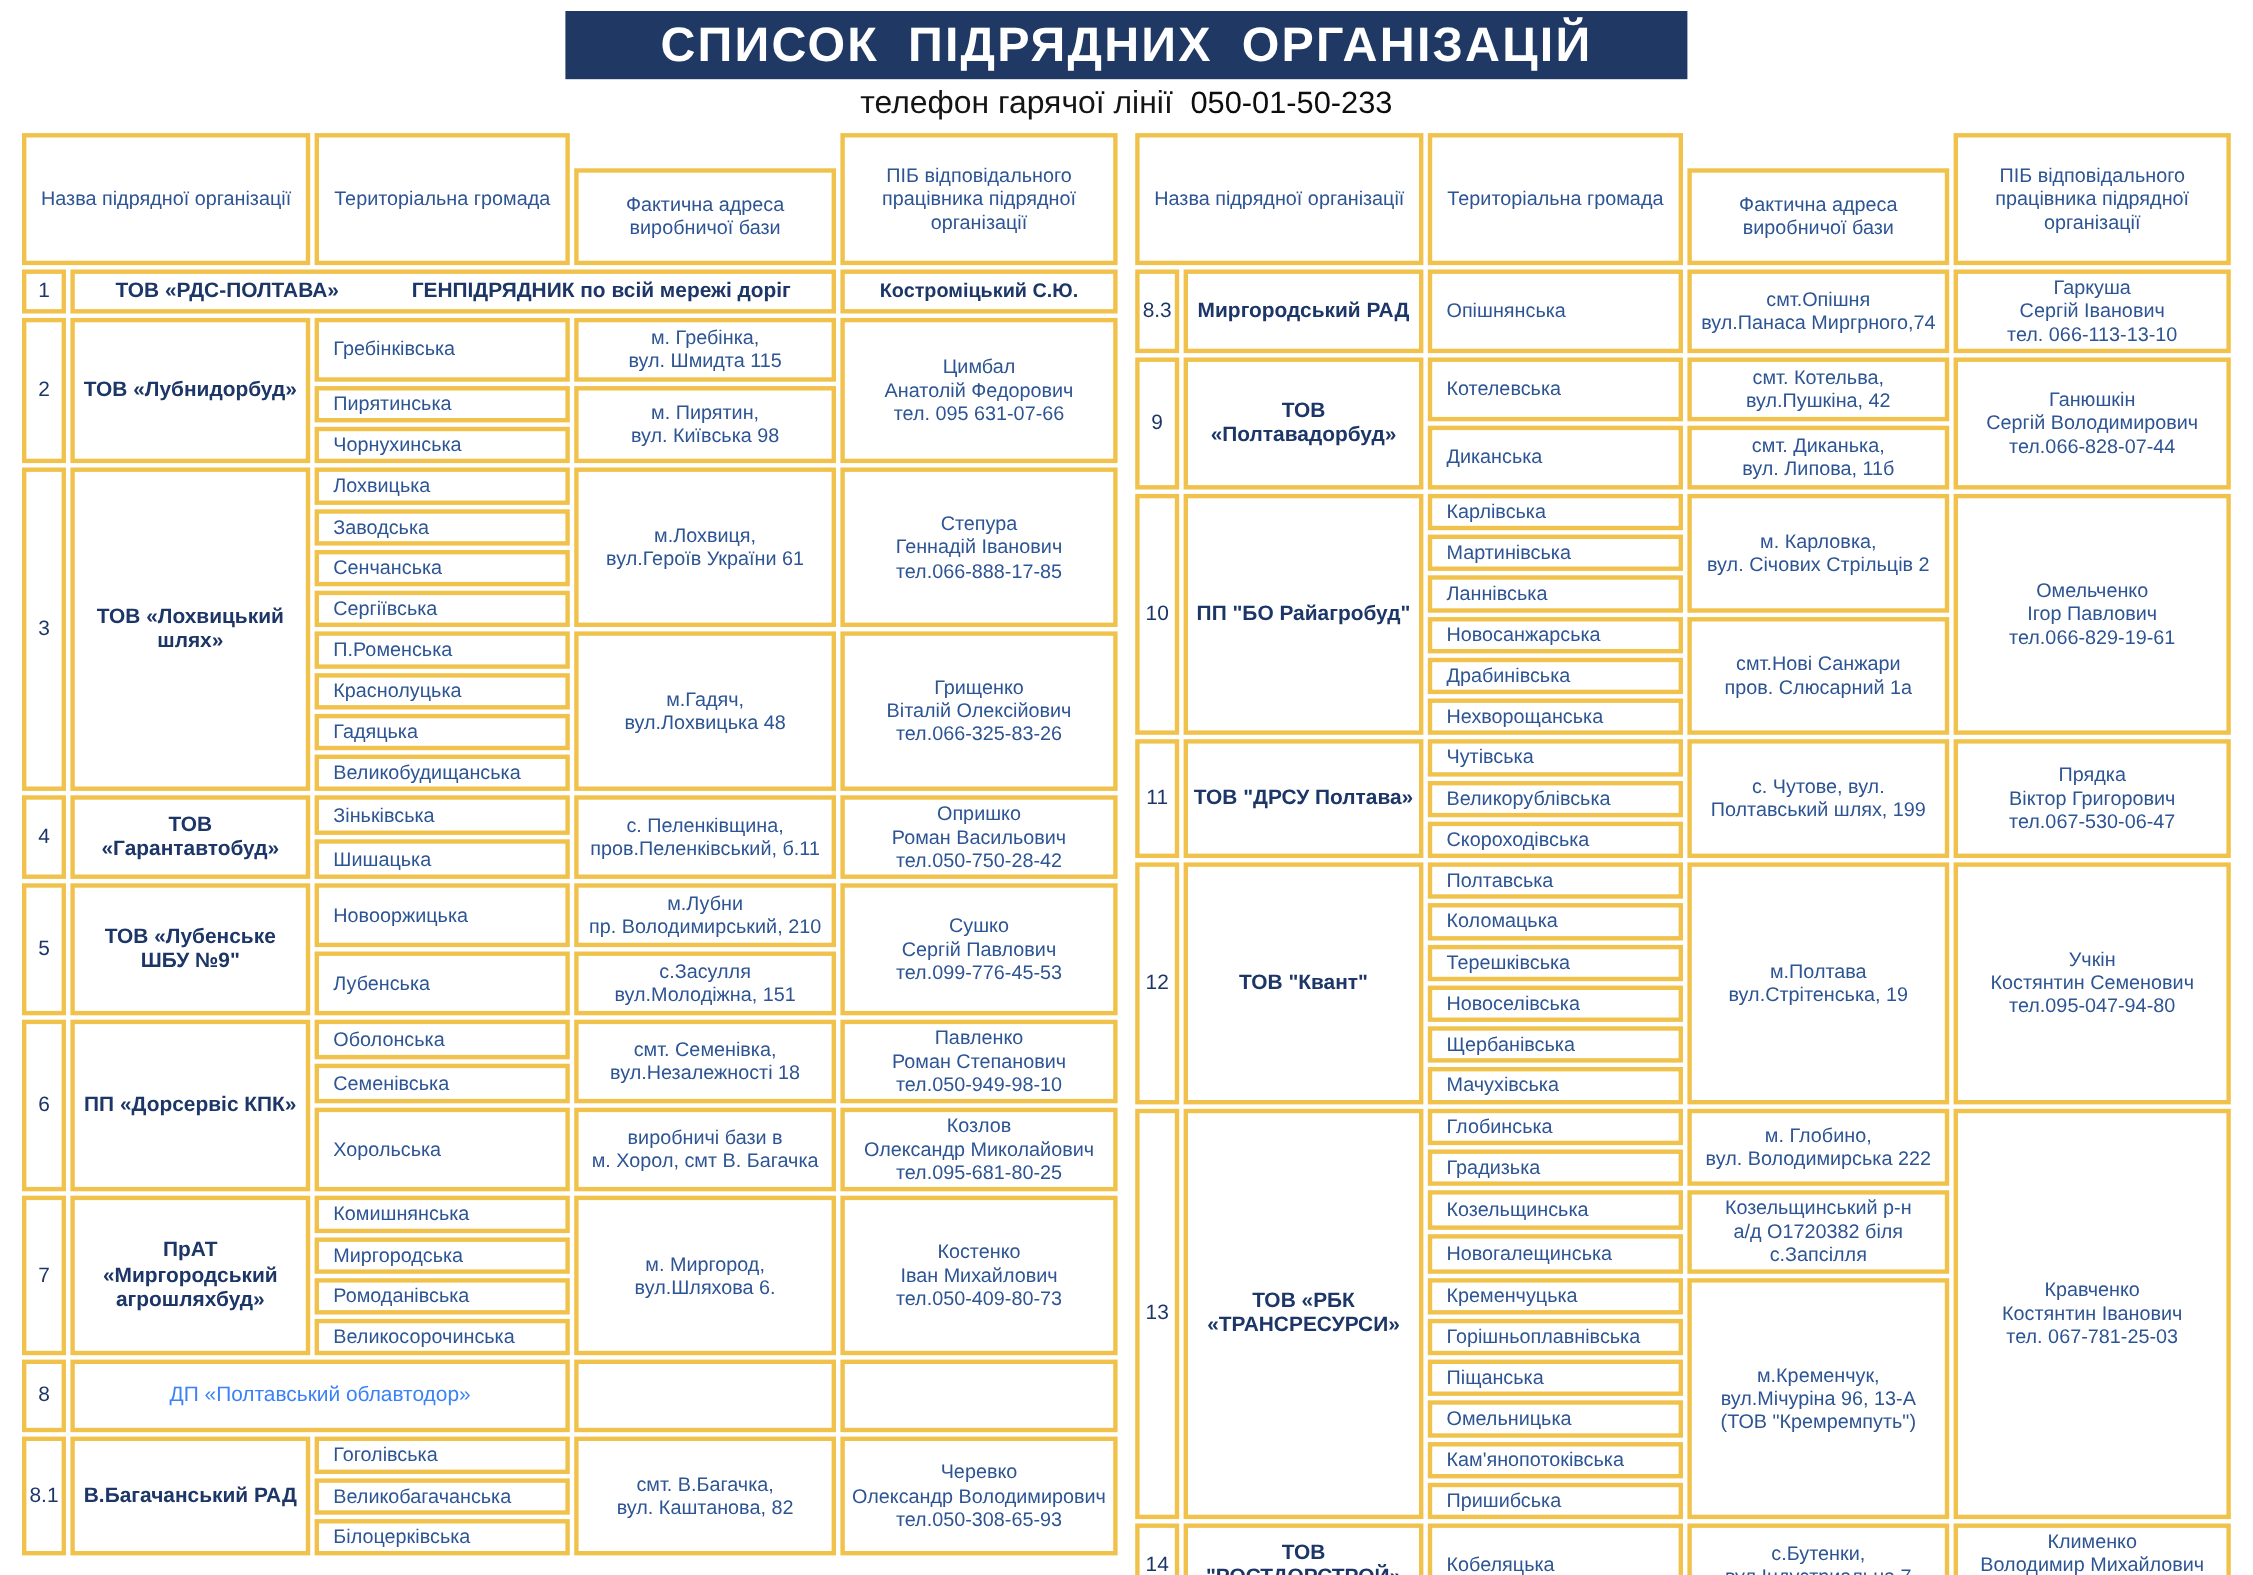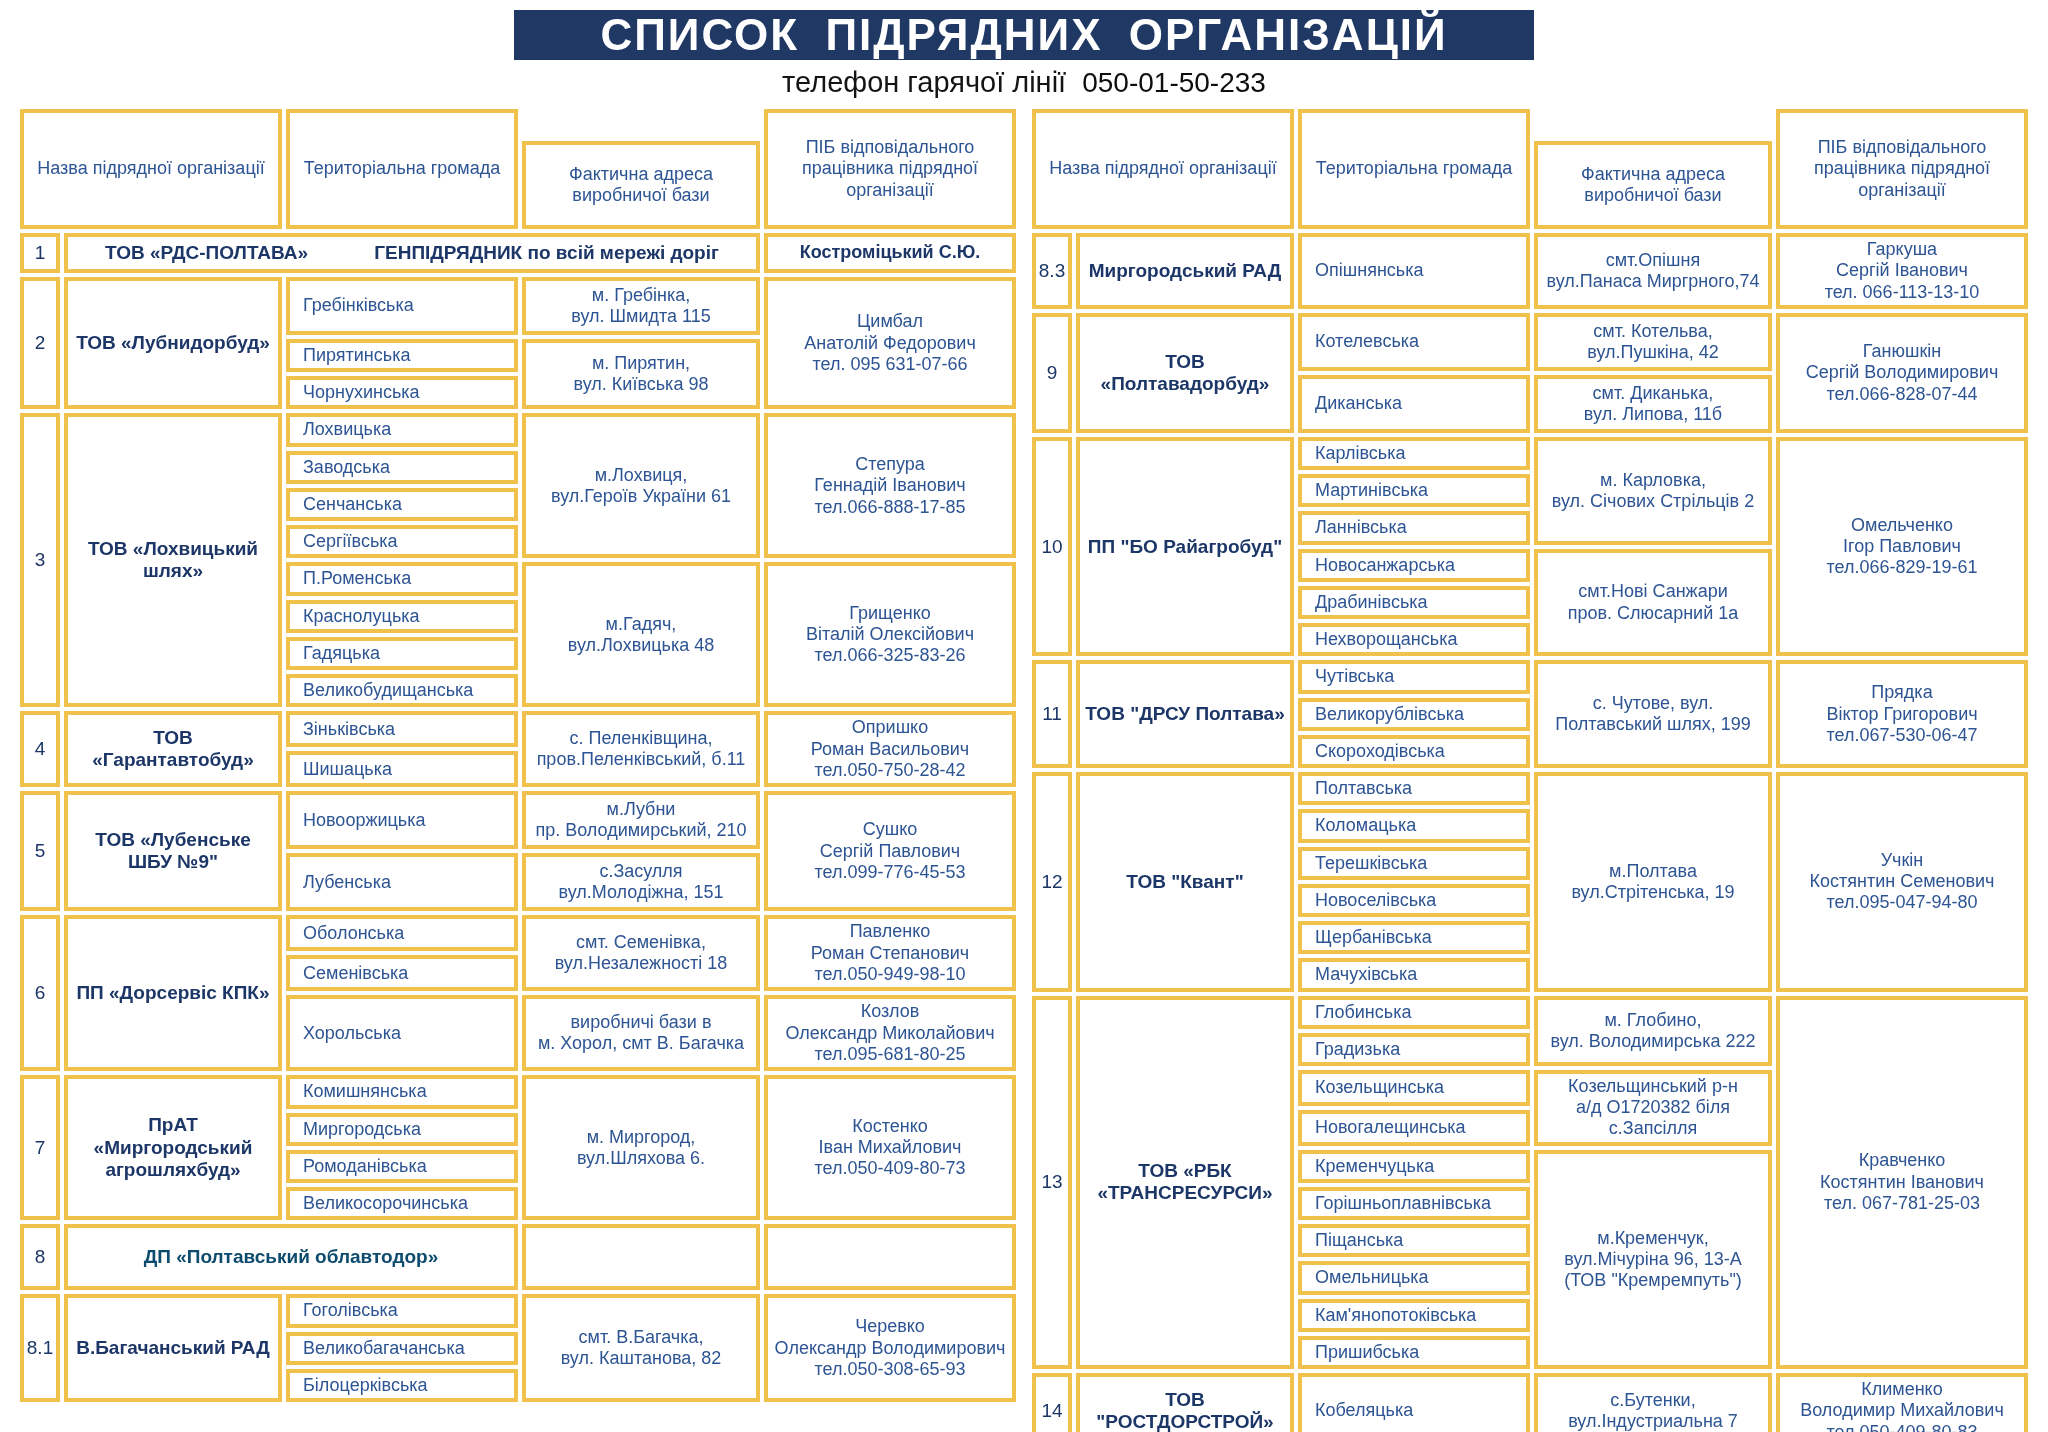--- a/index.html
+++ b/index.html
@@ -8,7 +8,7 @@
     font-family:"Liberation Sans", sans-serif;
   }
   .banner{
-    margin:10px auto 0;width:1020px;height:50px;background:#203864;
+    margin:10px auto 0;width:1020px;height:62px;background:#203864;
     color:#ffffff;display:flex;align-items:center;justify-content:center;
     font-size:44px;font-weight:bold;letter-spacing:2px;word-spacing:12px;
   }

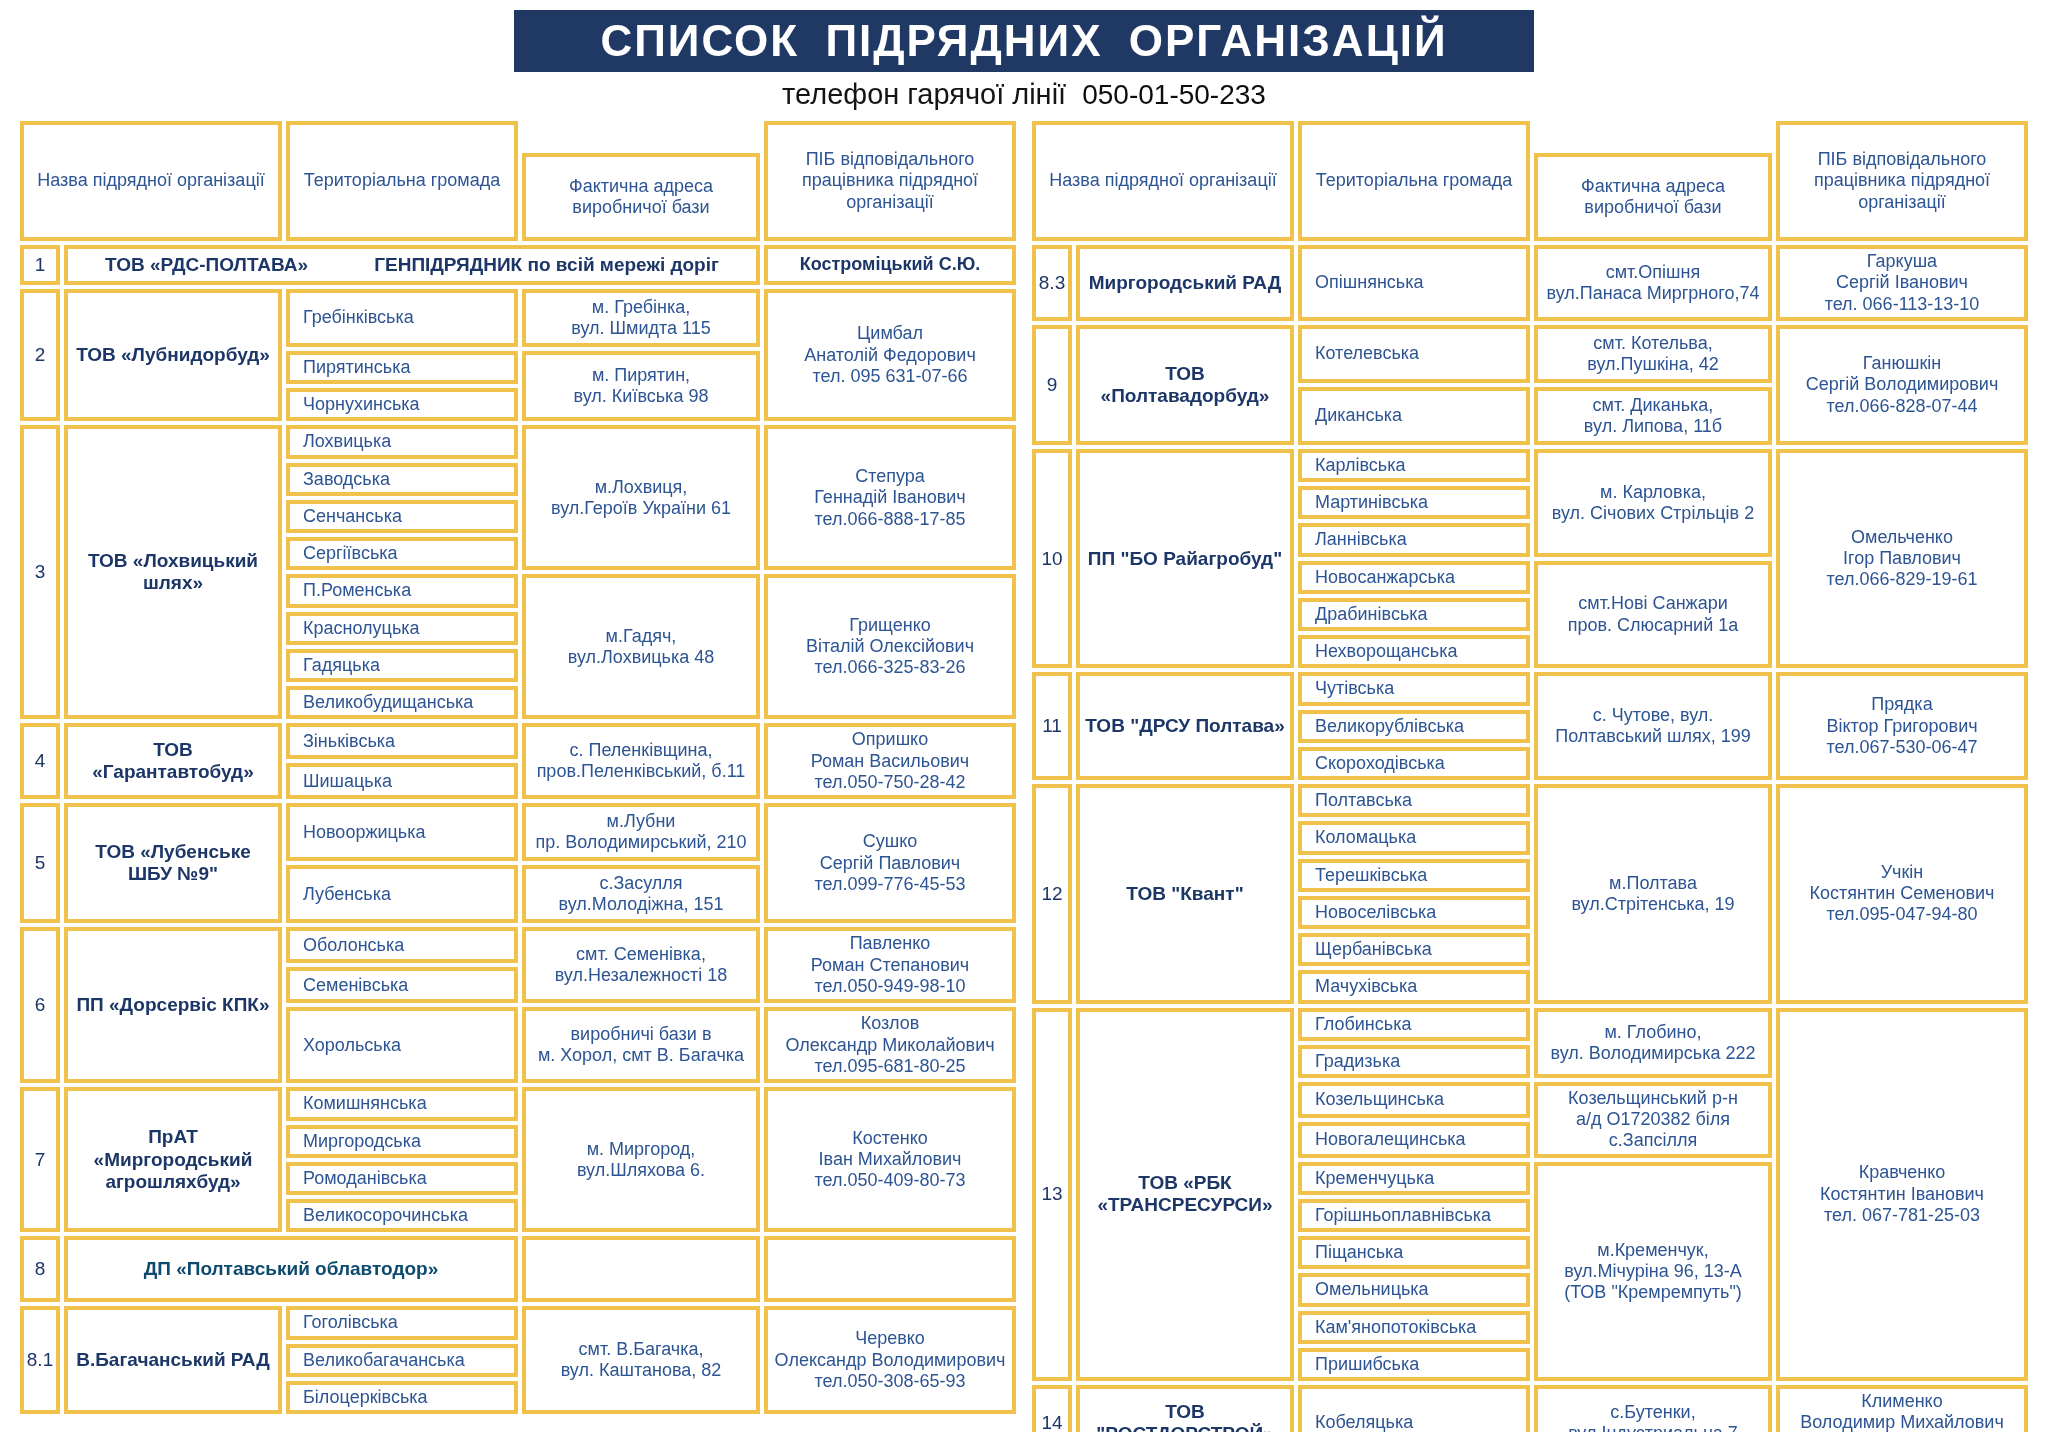--- a/index.html
+++ b/index.html
@@ -41,7 +41,7 @@
   .hperson{width:252px;flex:none;}
   .merged-full{flex:1;display:flex;align-items:center;justify-content:space-around;
     font-weight:bold;color:#1C3667;font-size:19px;}
-  .merged-name{width:454px;flex:none;font-weight:bold;color:#0c4a6e;font-size:19px;}
+  .merged-name{width:454px;flex:none;font-weight:normal;color:#3b82f6;font-size:19px;}
   .row-gencontract .cell{min-height:40px;}
   .row-gencontract .person{min-height:40px;font-weight:bold;color:#1C3667;}
   .row-span-name .cell{min-height:66px;}

